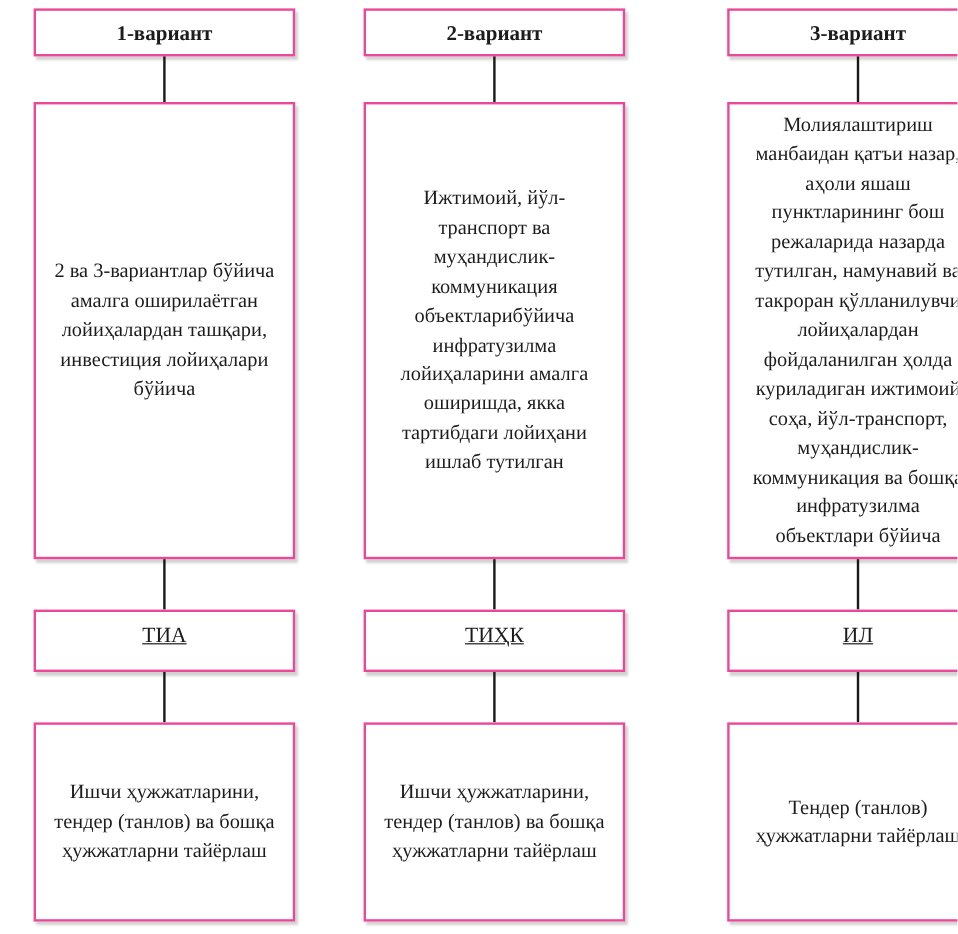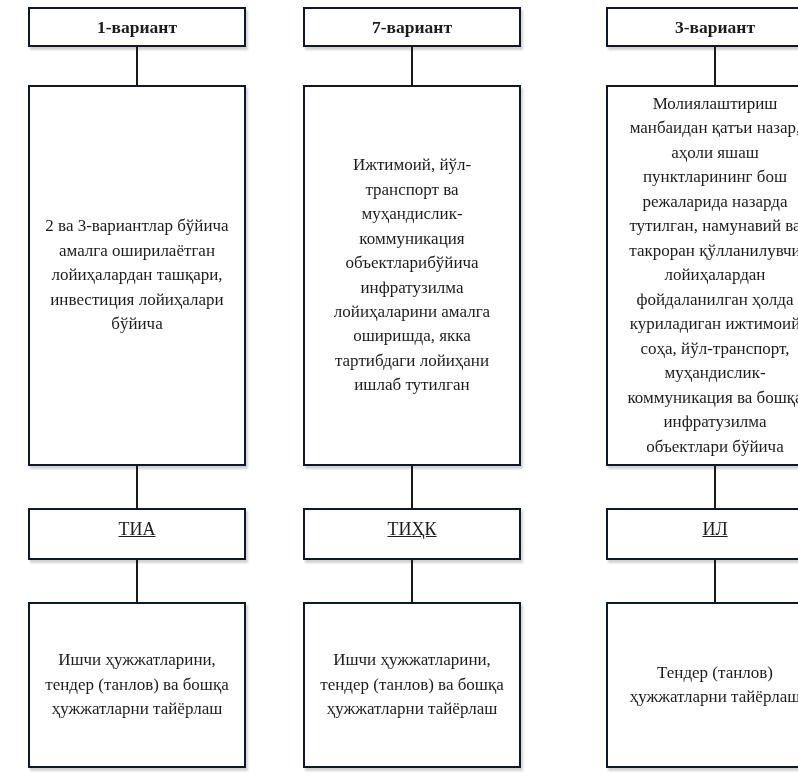--- a/index.html
+++ b/index.html
@@ -31,7 +31,7 @@
   .box {
     box-sizing: border-box;
     width: 100%;
-    border: 2px solid #0f172a;
+    border: 2px solid #ec4899;
     background: #ffffff;
     box-shadow: 2px 3px 2px rgba(0,0,0,0.18);
     display: flex;

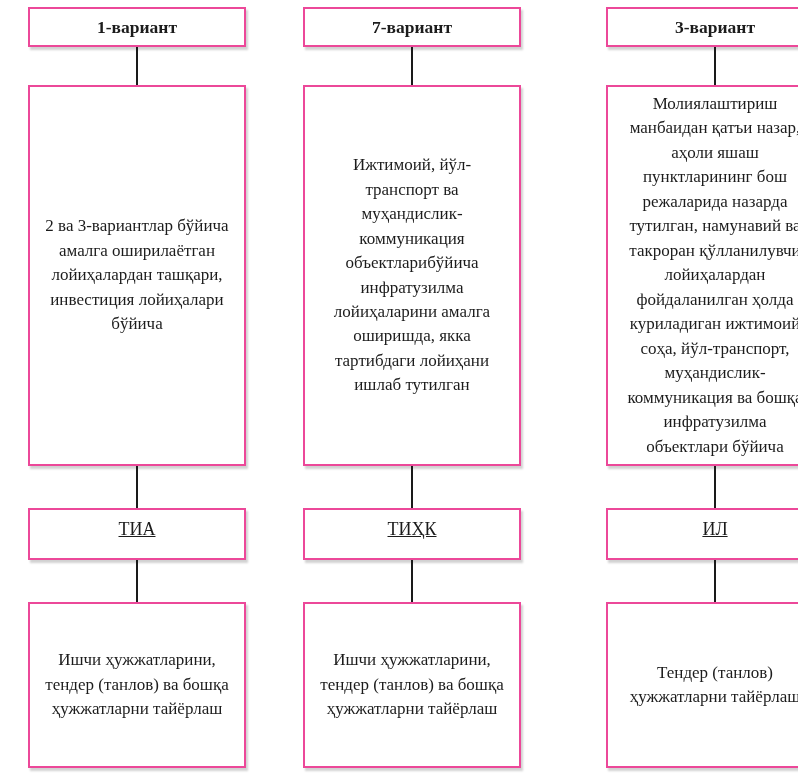--- a/index.html
+++ b/index.html
@@ -102,7 +102,7 @@
   </div>
 
   <div class="column col-2">
-    <div class="box header-box">7-вариант</div>
+    <div class="box header-box">2-вариант</div>
     <div class="connector conn-top"></div>
     <div class="box body-box">
       <div class="body-text">Ижтимоий, йўл-

